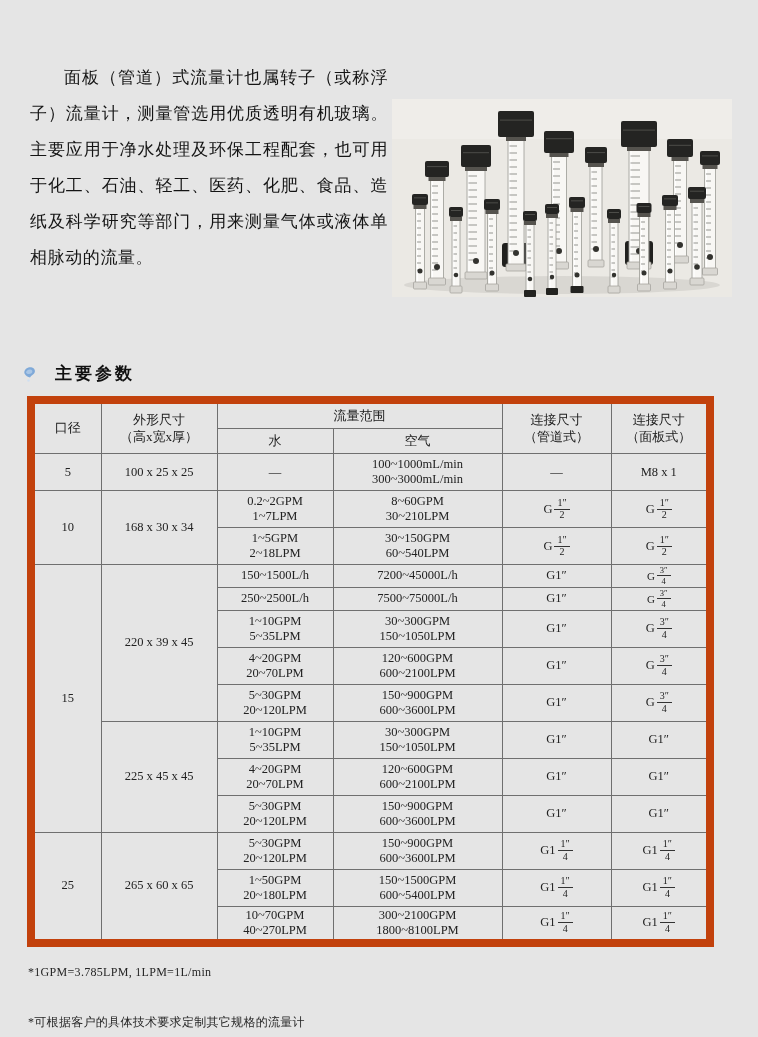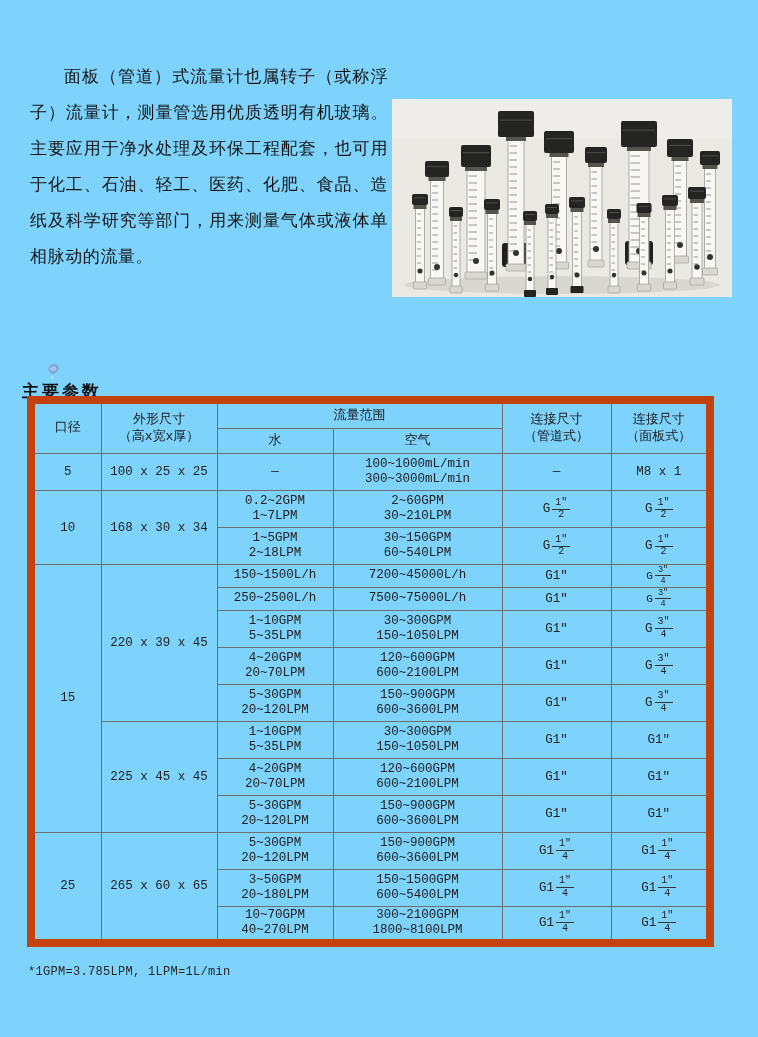--- a/index.html
+++ b/index.html
@@ -4,8 +4,8 @@
 <style>
   html,body{margin:0;padding:0;background:#ffffff;}
   .page{
-    position:relative;width:758px;height:1037px;background:#7dd3fc;
-    font-family:Liberation Mono, monospace;color:#1c1c1c;overflow:hidden;
+    position:relative;width:758px;height:1037px;background:#e5e5e5;
+    font-family:Liberation Serif, serif;color:#1c1c1c;overflow:hidden;
   }
   
   .intro{position:absolute;left:30px;top:60px;width:358px;}

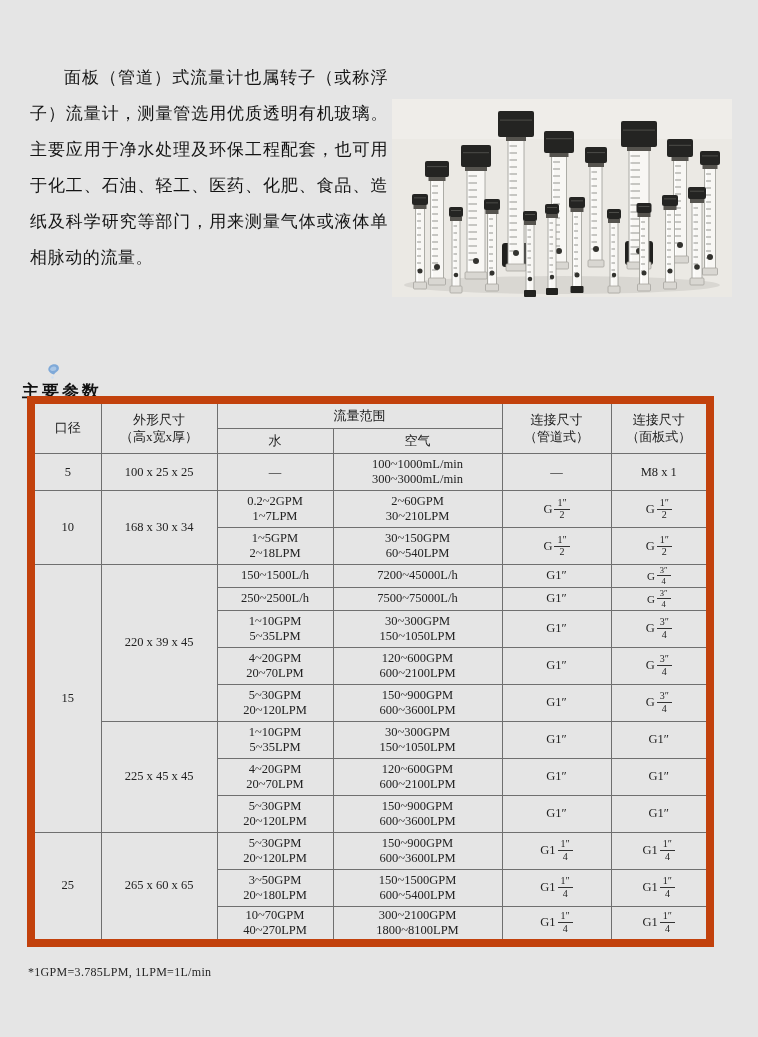--- a/index.html
+++ b/index.html
@@ -16,7 +16,7 @@
   
   .photo{position:absolute;left:392px;top:99px;width:340px;height:198px;}
   
-  .section-head{position:absolute;left:22px;top:362px;display:flex;align-items:center;flex-direction:column;}
+  .section-head{position:absolute;left:22px;top:362px;display:flex;align-items:center;}
   .bullet{width:16px;height:18px;margin-right:17px;}
   .section-title{font-size:17px;font-weight:bold;letter-spacing:3px;color:#111;}
   

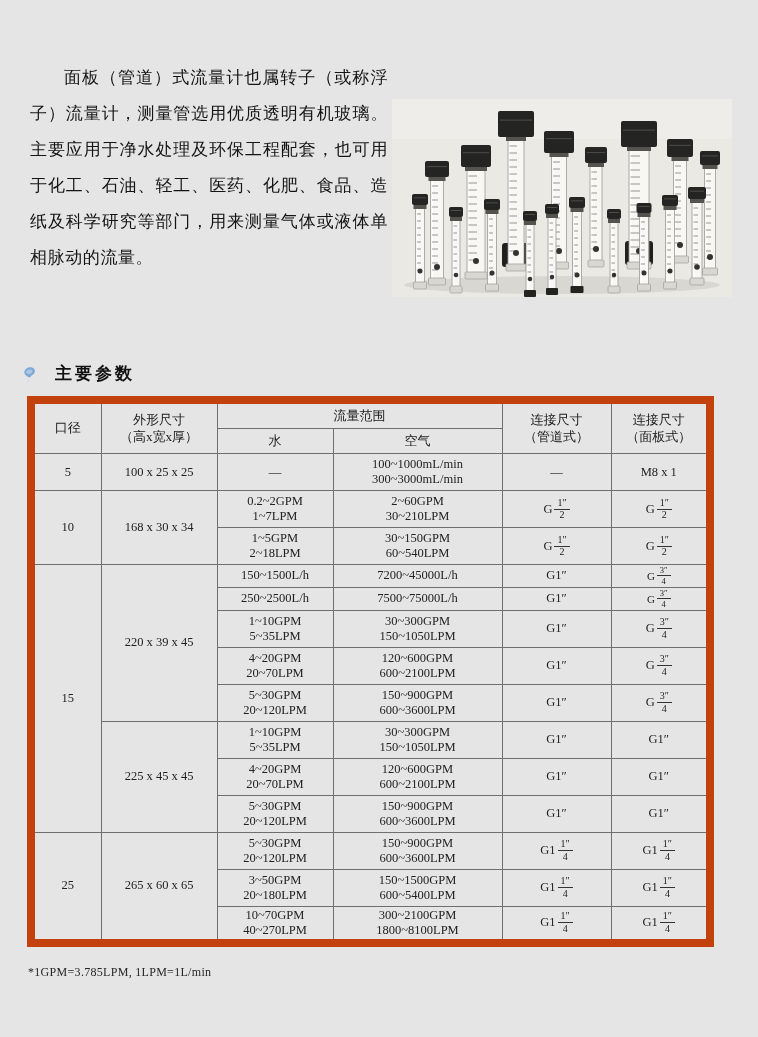--- a/index.html
+++ b/index.html
@@ -482,7 +482,7 @@
             <div class="ln">1~7LPM</div>
           </td>
           <td>
-            <div class="ln">2~60GPM</div>
+            <div class="ln">8~60GPM</div>
             <div class="ln">30~210LPM</div>
           </td>
           <td><span class="frac">

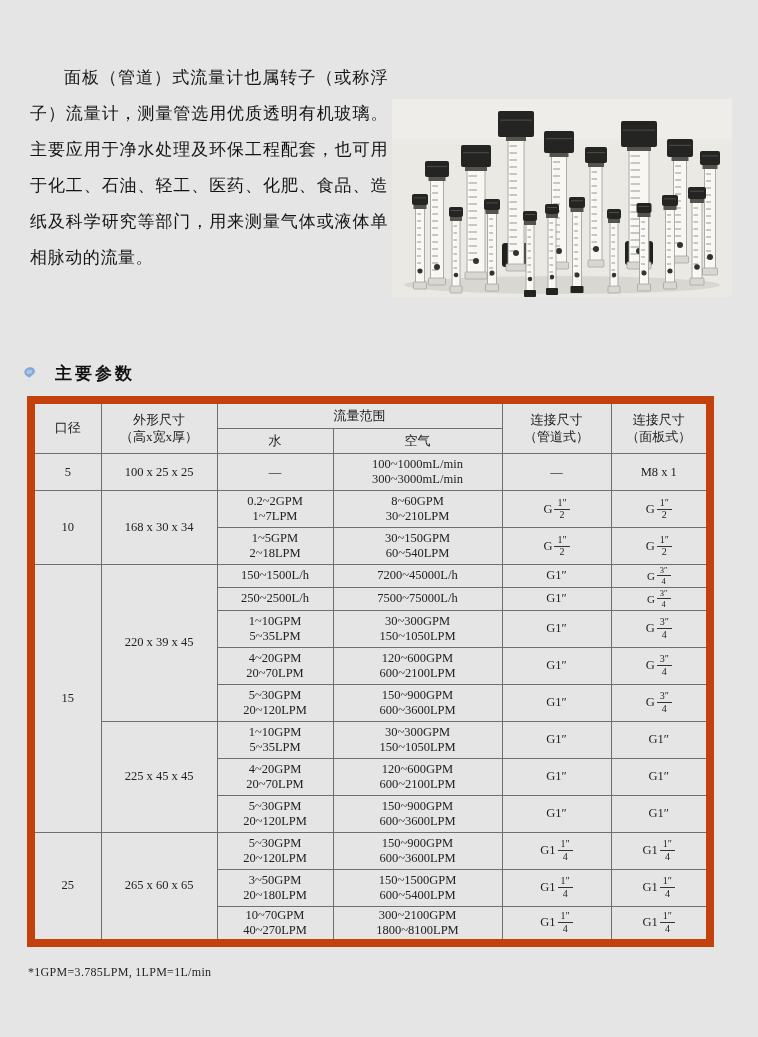--- a/index.html
+++ b/index.html
@@ -677,7 +677,7 @@
         </tr>
         <tr class="tall">
           <td>
-            <div class="ln">3~50GPM</div>
+            <div class="ln">1~50GPM</div>
             <div class="ln">20~180LPM</div>
           </td>
           <td>

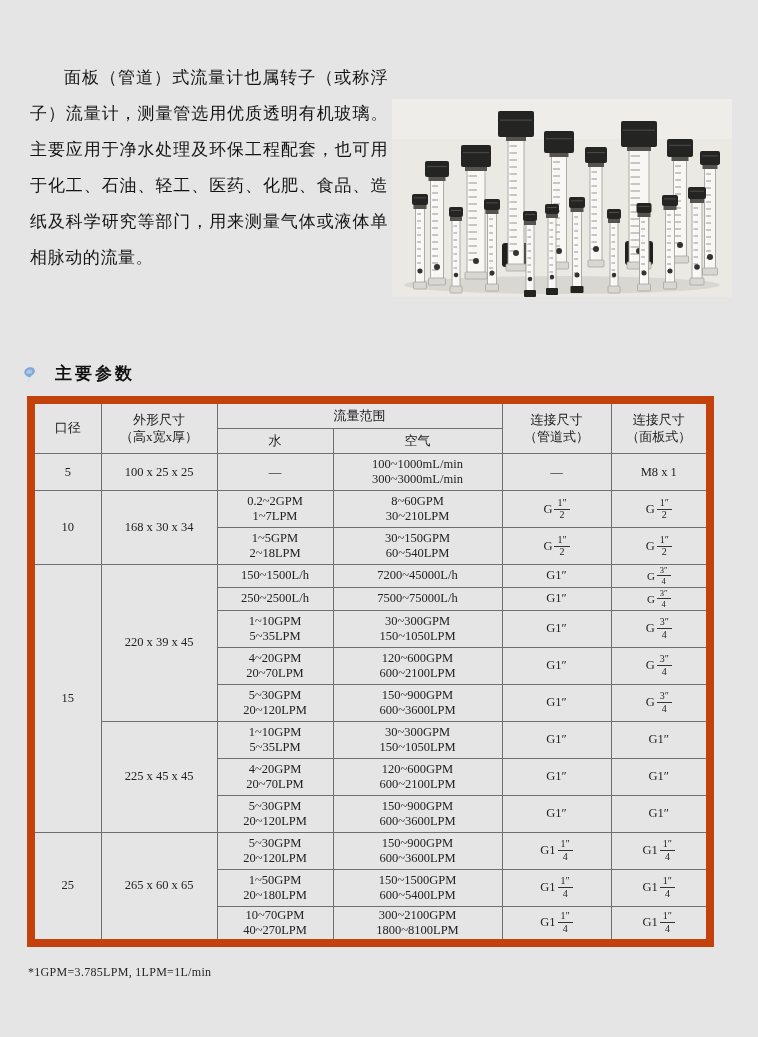--- a/index.html
+++ b/index.html
@@ -728,6 +728,7 @@
 
   <div class="footnotes">
     <div>*1GPM=3.785LPM, 1LPM=1L/min</div>
+    <div>*可根据客户的具体技术要求定制其它规格的流量计</div>
   </div>
 
 </div>

